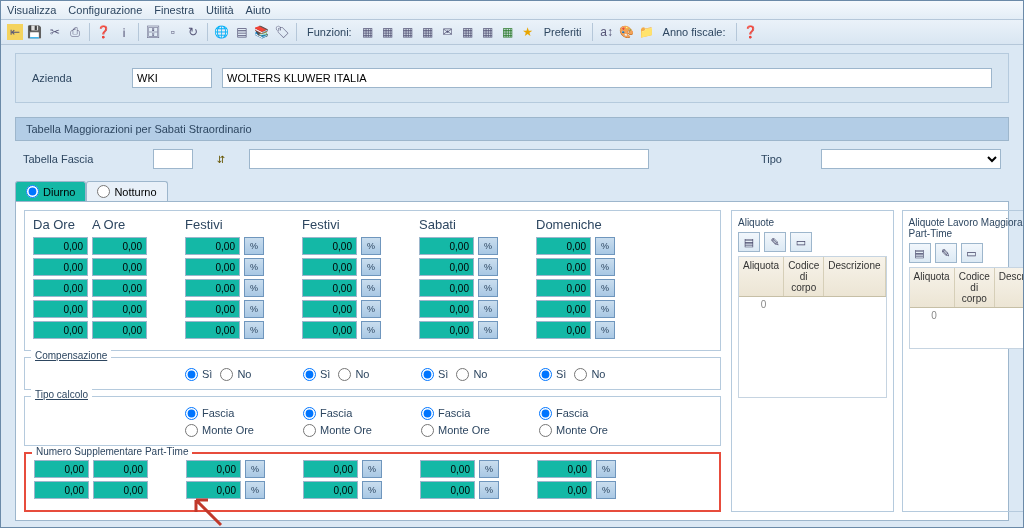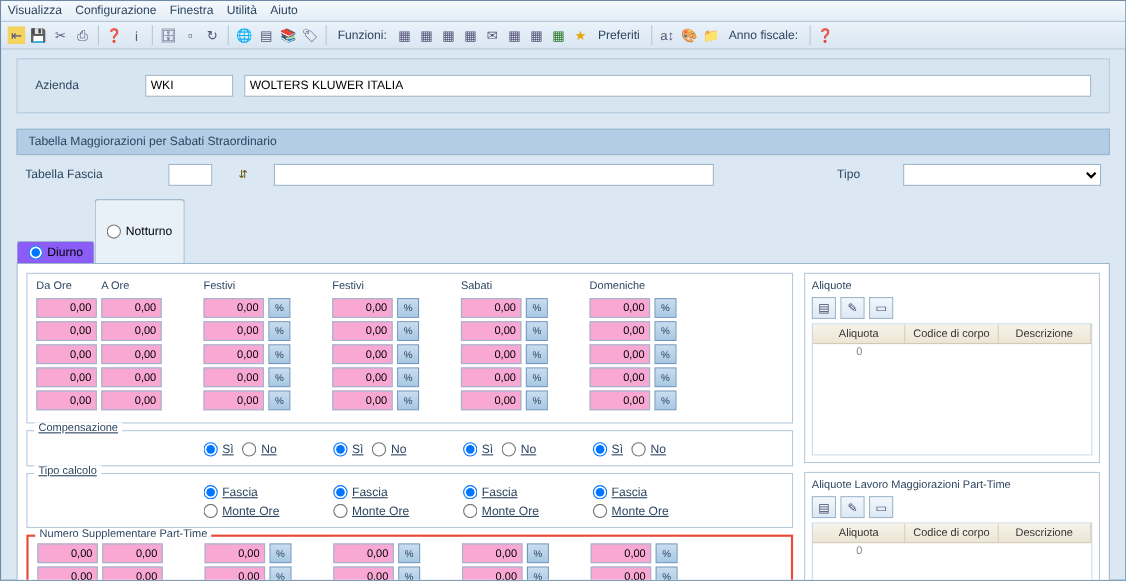--- a/index.html
+++ b/index.html
@@ -25,7 +25,7 @@
 .tipo-select { width: 180px; border: 1px solid #9db6cc; background: #fff; height: 20px; }
 .tabs { display: flex; margin-top: 4px; }
 .tab { background: #e8f0f8; border: 1px solid #9db6cc; border-bottom: none; padding: 3px 10px; display: flex; align-items: center; gap: 4px; border-radius: 3px 3px 0 0; }
-.tab.active { background: #8b5cf6; margin-top: 38px; }
+.tab.active { background: #14b8a6; }
 .tab input { margin: 0; }
 .tab-body { background: #fff; border: 1px solid #9db6cc; padding: 8px; display: flex; gap: 10px; }
 .leftcol { flex: 1; }

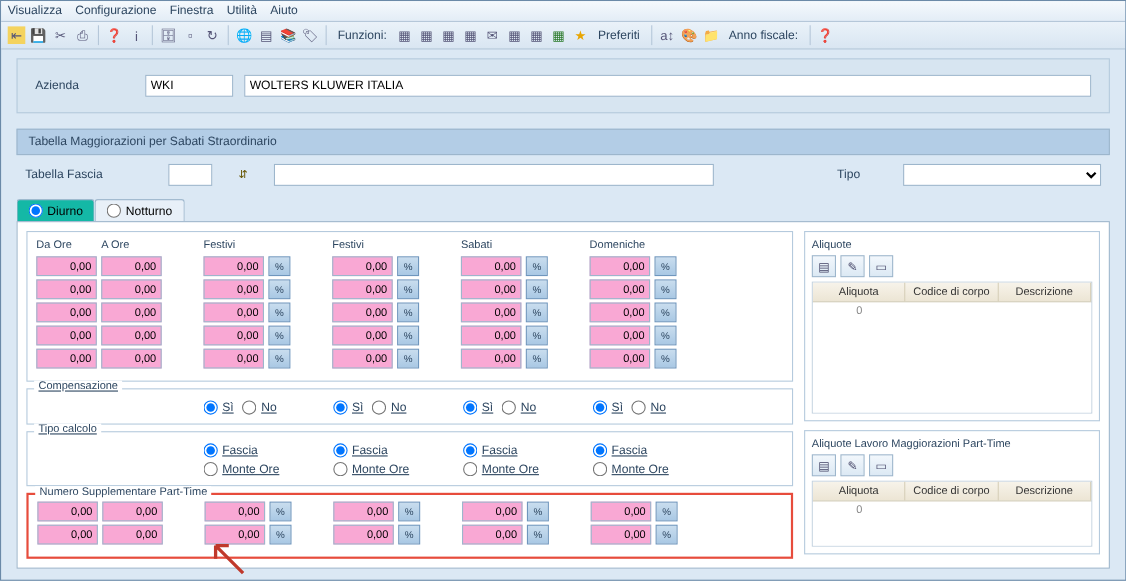--- a/index.html
+++ b/index.html
@@ -33,7 +33,7 @@
 .fieldset { border: 1px solid #b5cadd; padding: 6px 8px 8px; margin-bottom: 6px; position: relative; }
 .fieldset > .legend { color: #2d4660; position: absolute; top: -8px; left: 6px; background: #fff; padding: 0 4px; font-size: 10px; text-decoration: underline; }
 .gridrow { display: flex; gap: 4px; margin-bottom: 3px; align-items: center; }
-.hdrcell { color: #2d4660; font-size: 10px; padding-bottom: 2px; }
+.hdrcell { color: #2d4660; font-size: 13px; padding-bottom: 2px; }
 .colDa { width: 55px; }
 .colA { width: 55px; }
 .colGap { width: 30px; }

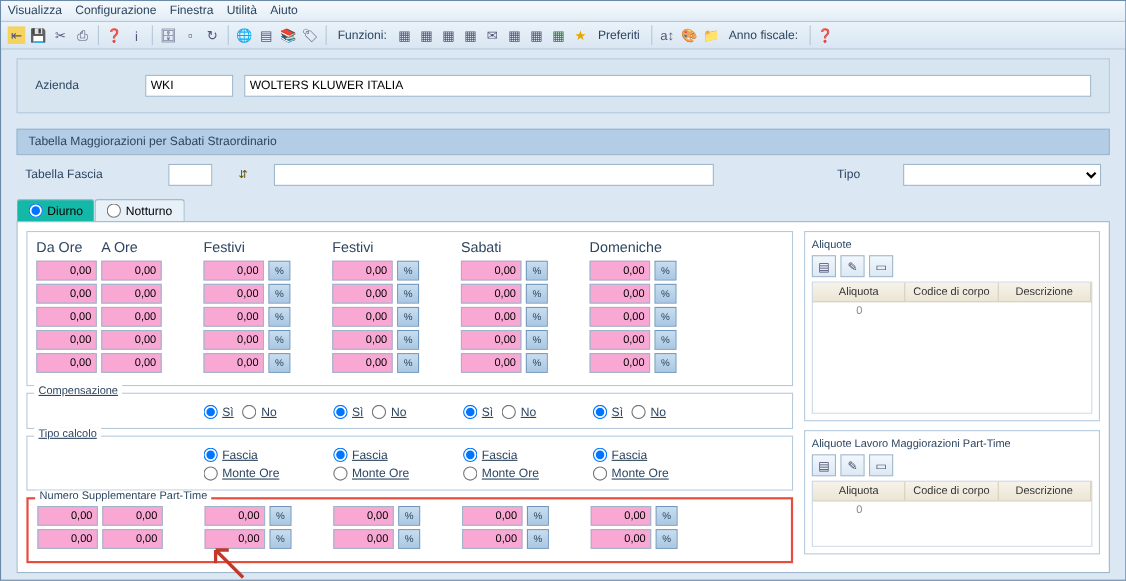--- a/index.html
+++ b/index.html
@@ -29,7 +29,7 @@
 .tab input { margin: 0; }
 .tab-body { background: #fff; border: 1px solid #9db6cc; padding: 8px; display: flex; gap: 10px; }
 .leftcol { flex: 1; }
-.rightcol { width: 269px; display: flex; flex-direction: column; gap: 8px; }
+.rightcol { width: 269px; display: flex; flex-direction: row; gap: 8px; }
 .fieldset { border: 1px solid #b5cadd; padding: 6px 8px 8px; margin-bottom: 6px; position: relative; }
 .fieldset > .legend { color: #2d4660; position: absolute; top: -8px; left: 6px; background: #fff; padding: 0 4px; font-size: 10px; text-decoration: underline; }
 .gridrow { display: flex; gap: 4px; margin-bottom: 3px; align-items: center; }

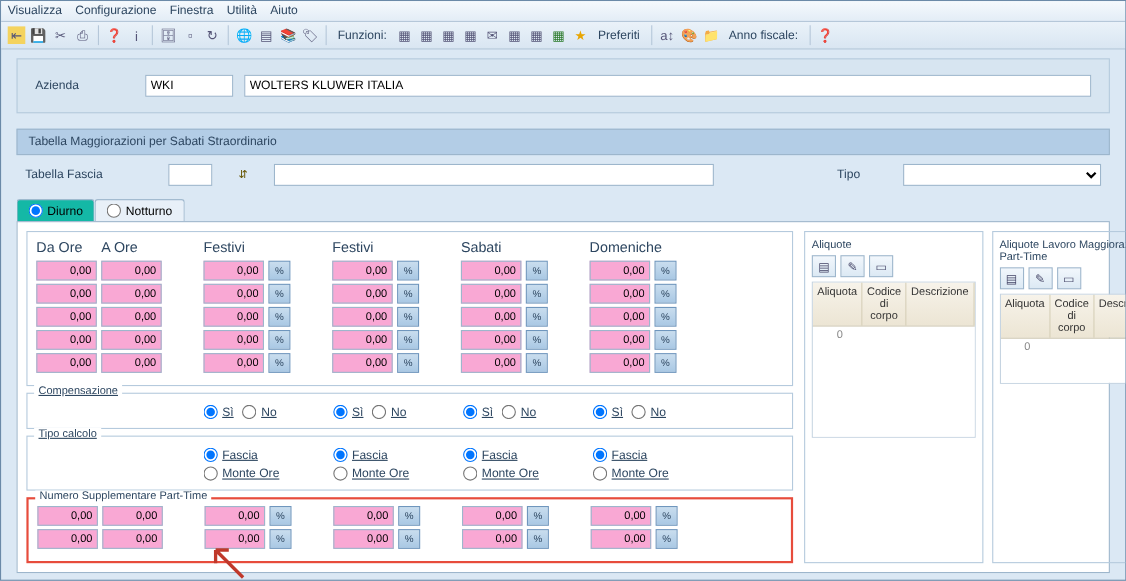--- a/index.html
+++ b/index.html
@@ -39,7 +39,7 @@
 .colGap { width: 30px; }
 .colVal { width: 55px; }
 .colBtn { width: 20px; }
-.num { width: 55px; height: 18px; border: 1px solid #9db6cc; background: #f9a8d4; text-align: right; padding: 1px 4px; font-size: 10px; }
+.num { width: 55px; height: 18px; border: 1px solid #9db6cc; background: #14b8a6; text-align: right; padding: 1px 4px; font-size: 10px; }
 .pctbtn { width: 20px; height: 18px; border: 1px solid #6f96bd; background: linear-gradient(#c9ddee,#a9c8e4); color: #2d4660; font-size: 9px; display: inline-flex; align-items: center; justify-content: center; }
 .radio-row { display: flex; gap: 4px; margin-top: 4px; align-items: center; }
 .radio-cell { display: flex; align-items: center; gap: 4px; font-size: 10px; color: #2d4660; text-decoration: underline; }

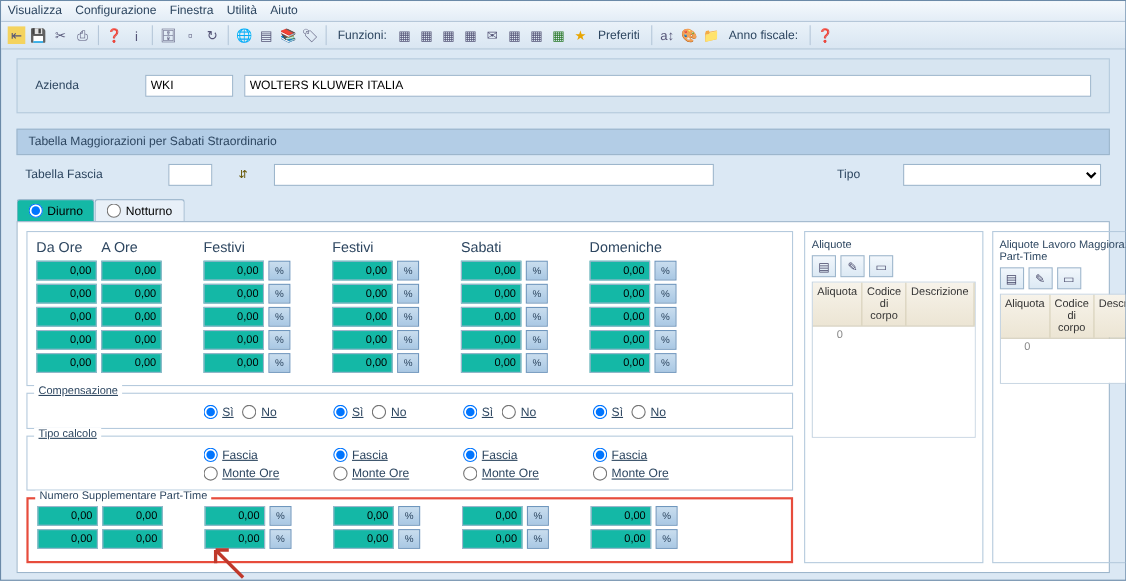--- a/index.html
+++ b/index.html
@@ -42,7 +42,7 @@
 .num { width: 55px; height: 18px; border: 1px solid #9db6cc; background: #14b8a6; text-align: right; padding: 1px 4px; font-size: 10px; }
 .pctbtn { width: 20px; height: 18px; border: 1px solid #6f96bd; background: linear-gradient(#c9ddee,#a9c8e4); color: #2d4660; font-size: 9px; display: inline-flex; align-items: center; justify-content: center; }
 .radio-row { display: flex; gap: 4px; margin-top: 4px; align-items: center; }
-.radio-cell { display: flex; align-items: center; gap: 4px; font-size: 10px; color: #2d4660; text-decoration: underline; }
+.radio-cell { display: flex; align-items: flex-start; gap: 4px; font-size: 10px; color: #2d4660; }
 .spacer80 { width: 55px; }
 .radio-group { width: 100px; display: flex; gap: 8px; }
 .radio-group2 { width: 100px; display: flex; flex-direction: column; gap: 4px; }

